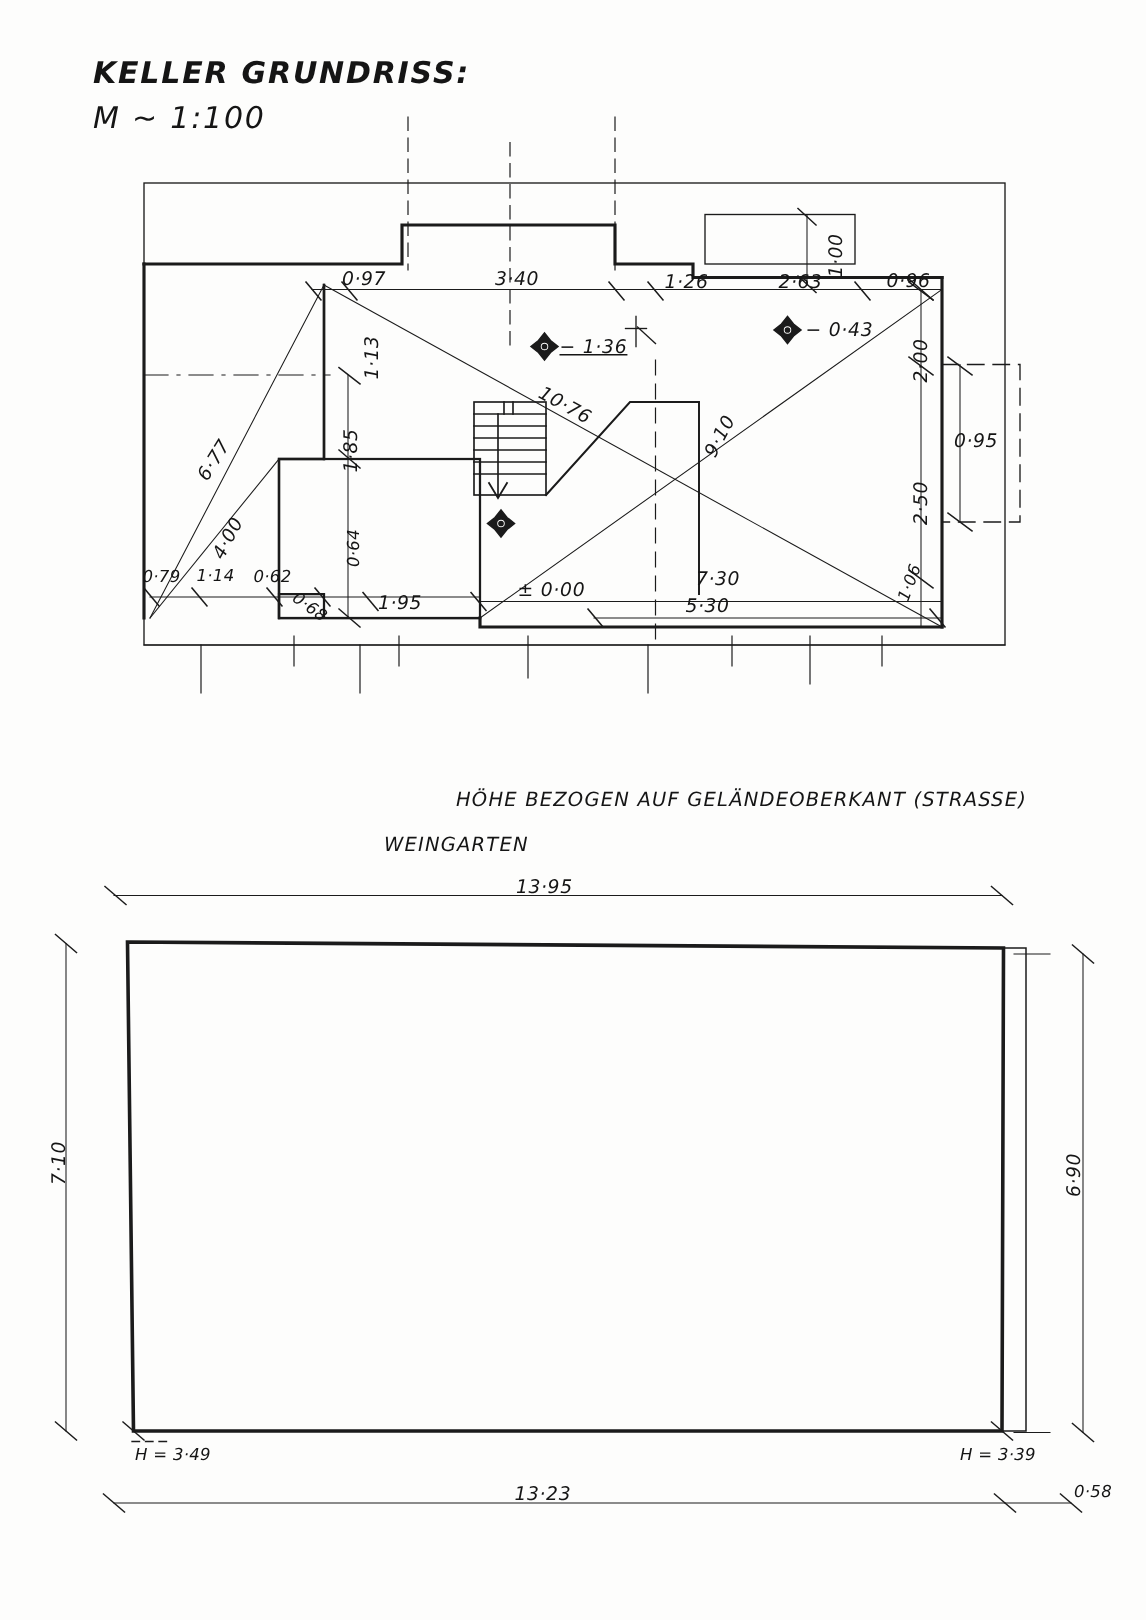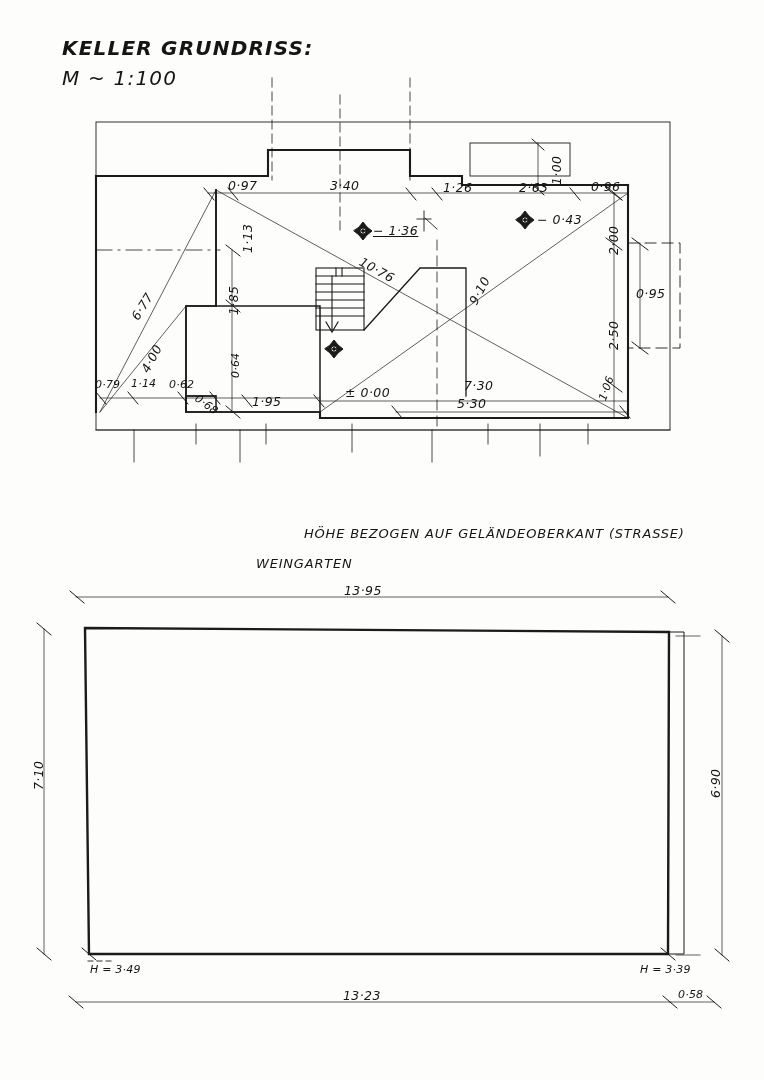--- a/index.html
+++ b/index.html
@@ -318,7 +318,7 @@
   <div class="txt dim rot90" style="left:31px; top:790px;">7·10</div>
   <div class="txt dim rot90" style="left:708px; top:798px;">6·90</div>
   <div class="txt dim" style="left:343px; top:988px;">13·23</div>
-  <div class="txt dim-sm" style="left:678px; top:988px;">0·58</div>
+  <div class="txt dim-sm" style="left:716px; top:988px;">0·58</div>
   <div class="txt dim-sm" style="left:90px; top:963px;">H = 3·49</div>
   <div class="txt dim-sm" style="left:640px; top:963px;">H = 3·39</div>
   <div class="txt street-label" style="left:318px; top:1036px;">STRASSE</div>

